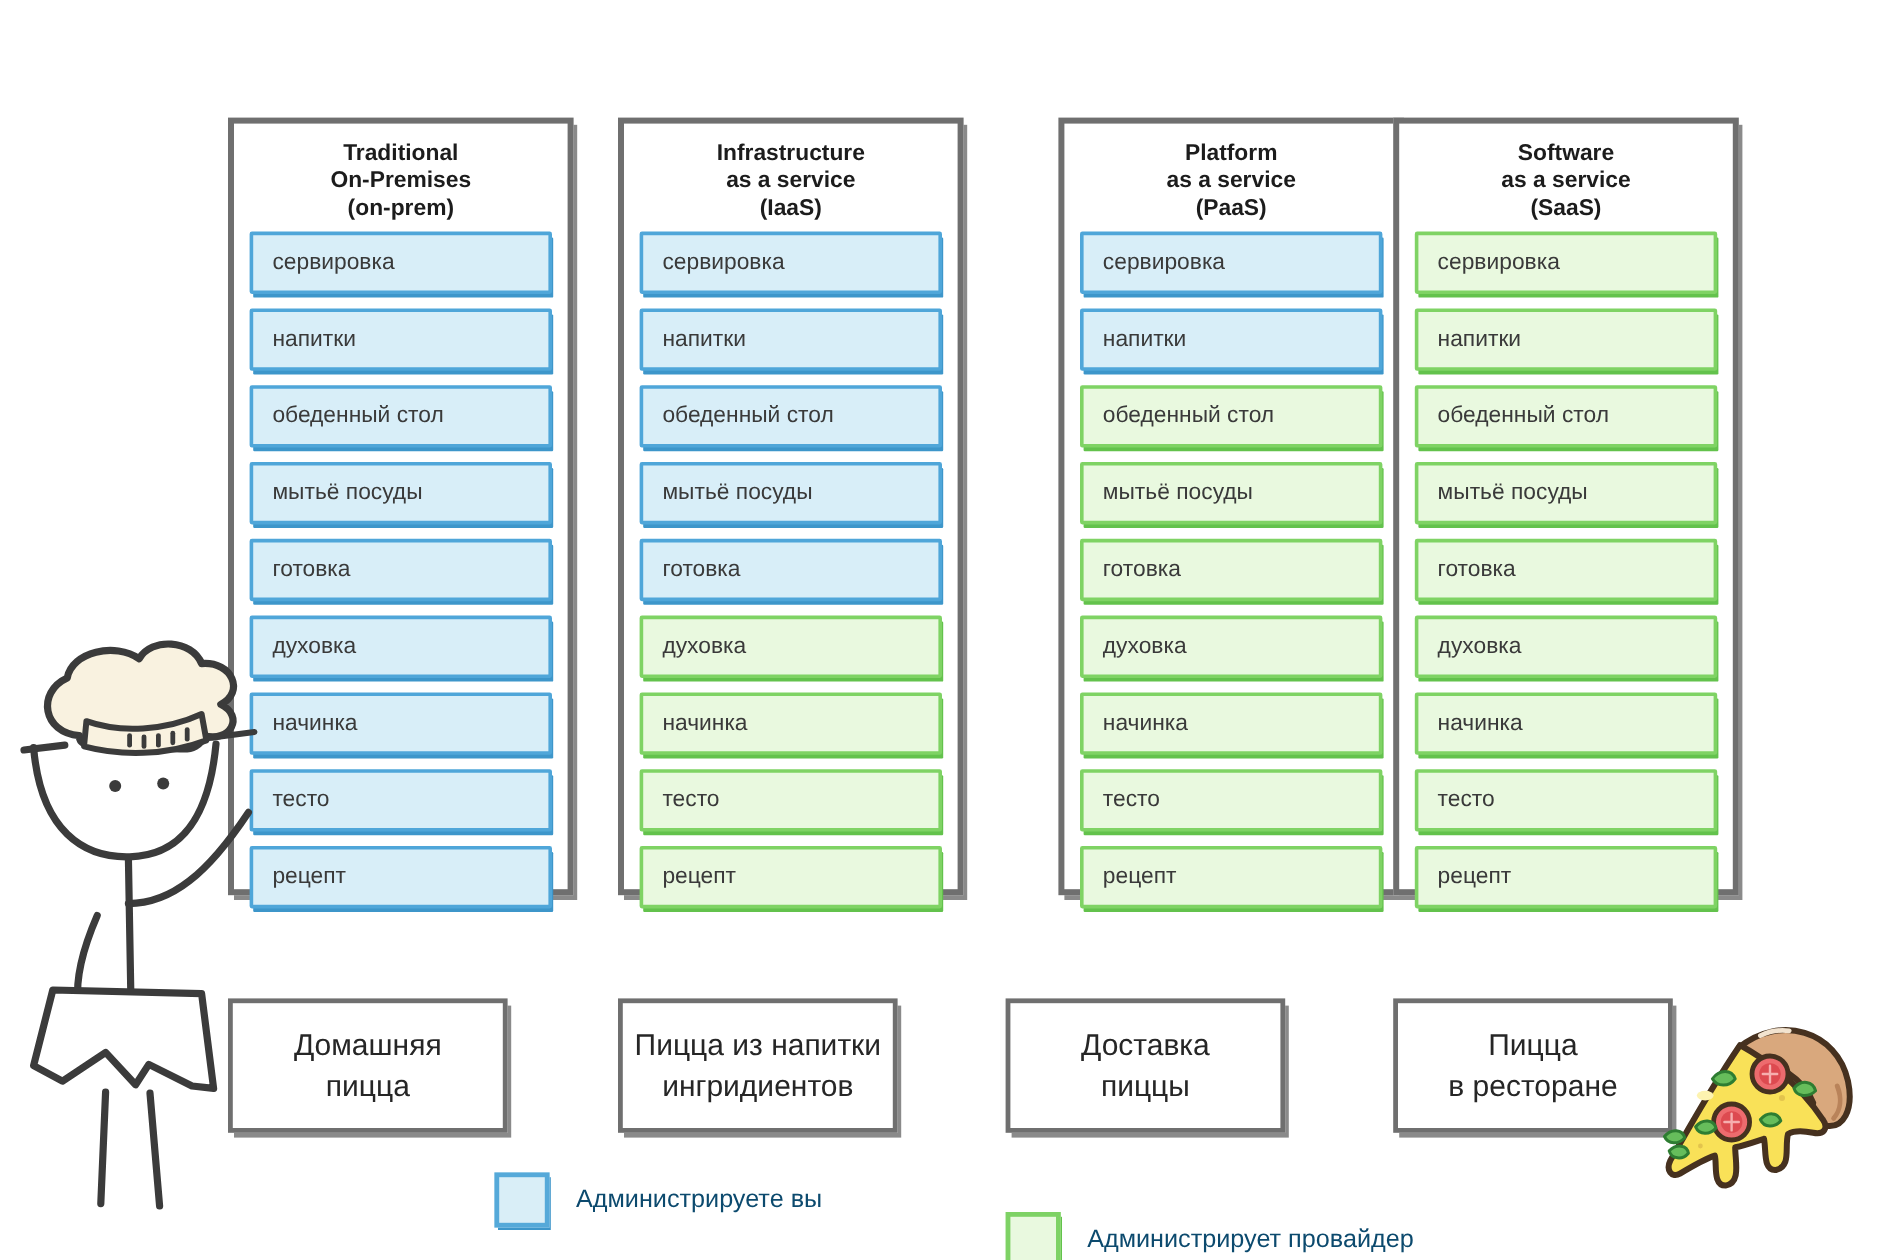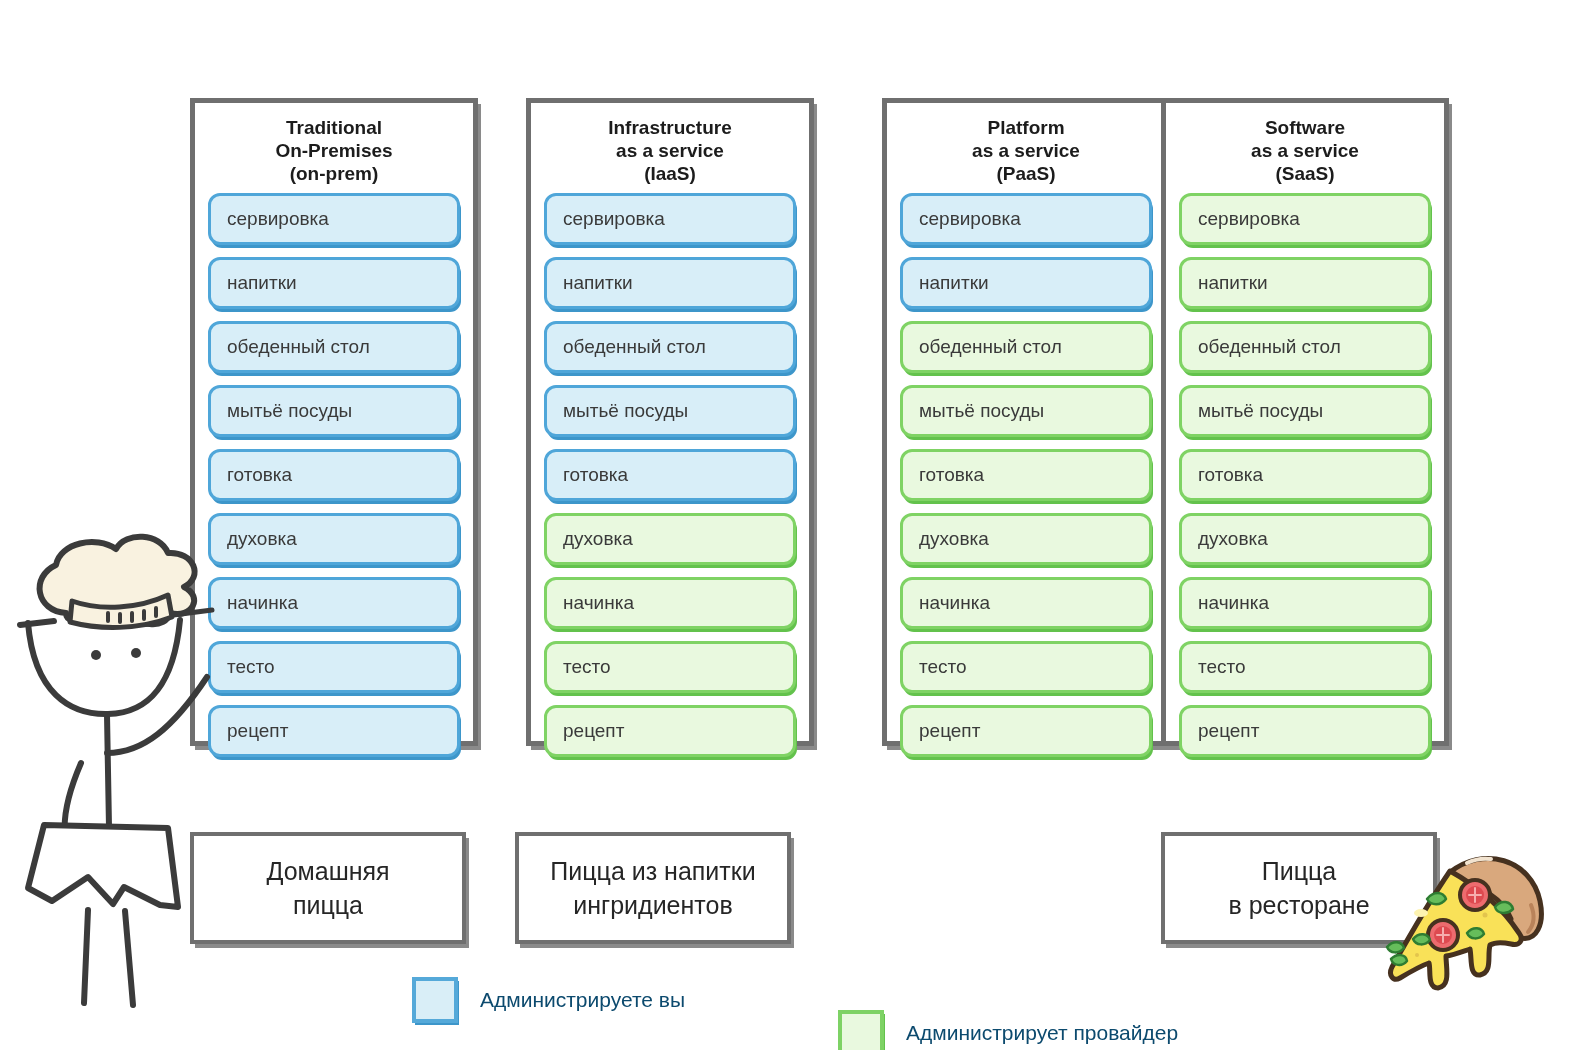--- a/index.html
+++ b/index.html
@@ -14,7 +14,7 @@
   .panel { position:absolute; top:98px; width:288px; height:648px;
            background:#fff; border:5px solid #6f6f6f;
            box-shadow:4px 5px 0 -1px #8a8a8a; }
-  .panel.c0 { left:190px; } .panel.c1 { left:526px;padding-left:29px; }
+  .panel.c0 { left:190px; } .panel.c1 { left:515px;padding-left:29px; }
   .panel.c2 { left:838px;margin-left:44px; } .panel.c3 { left:1161px; }
 
   .panel-header { position:absolute; top:13px; left:0; right:0;

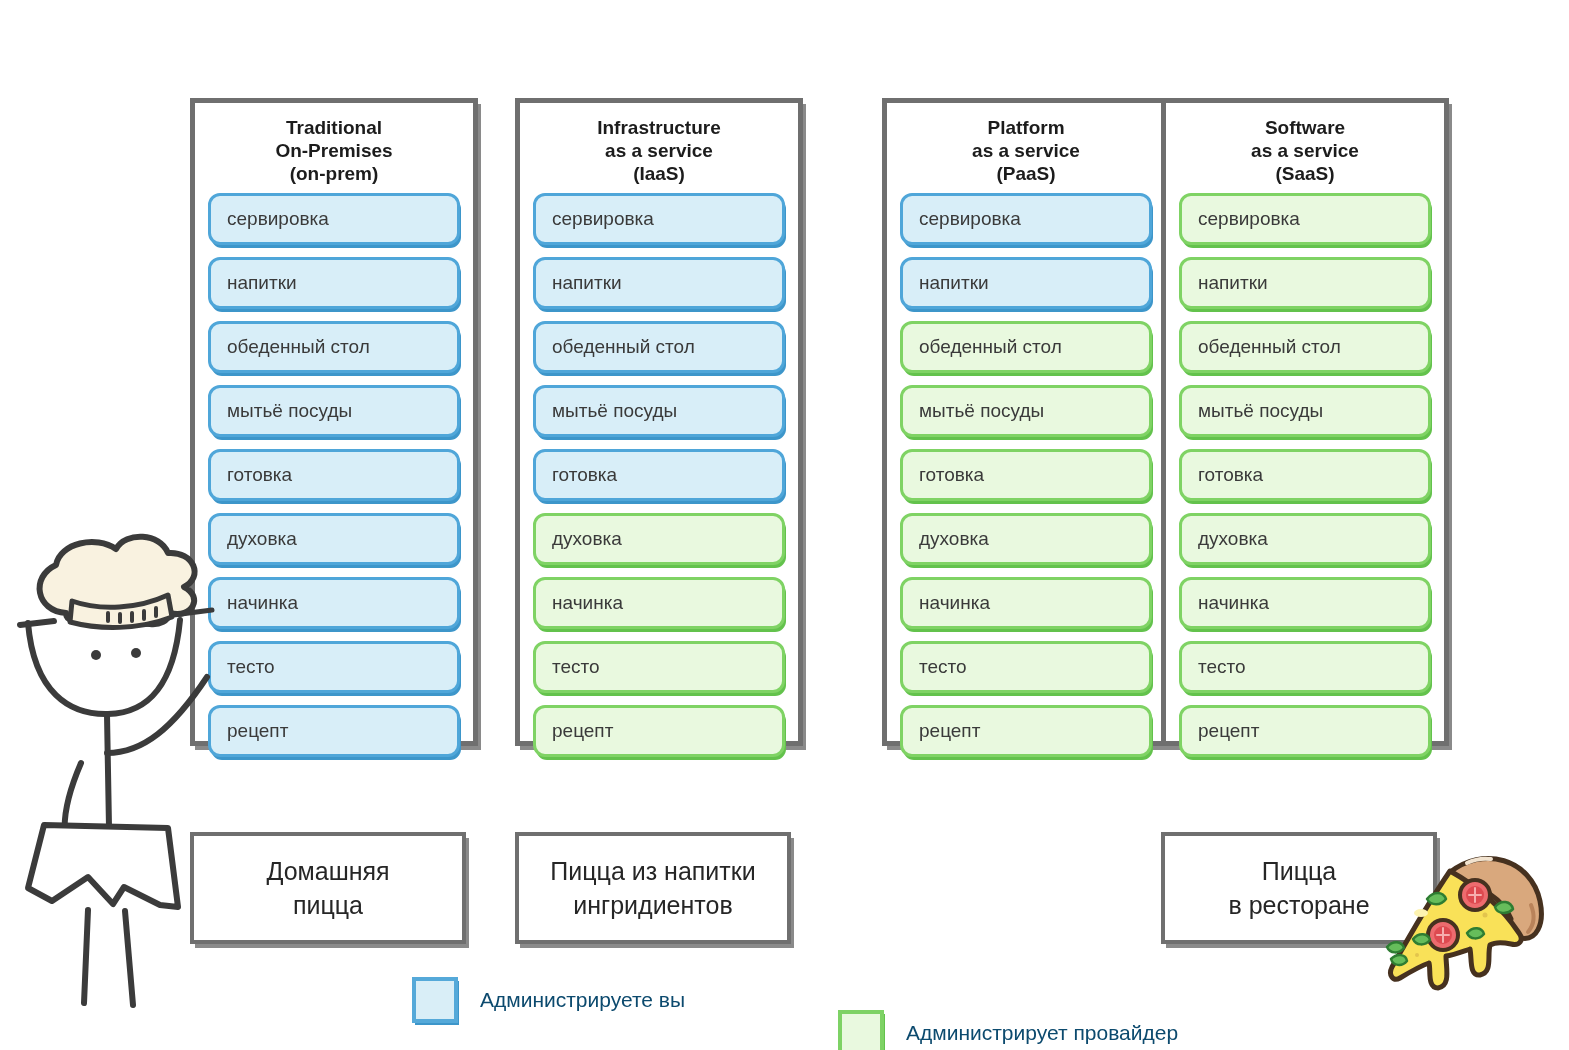--- a/index.html
+++ b/index.html
@@ -22,7 +22,7 @@
                   font-weight:bold; color:#1c1c1c; white-space:pre-line; }
 
   .rows { position:absolute; top:90px; left:13px; right:13px; }
-  .row-box { height:52px; margin-bottom:12px; border:3px solid; border-radius:12px;
+  .row-box { height:52px; margin-bottom:12px; border:3px solid; border-radius:2px;
              display:flex; align-items:center; padding-left:16px;
              font-size:19px; color:#3a3a3a; }
   .row-box[data-owner="you"]      { background:#d8eef8; border-color:#4fa6d9;

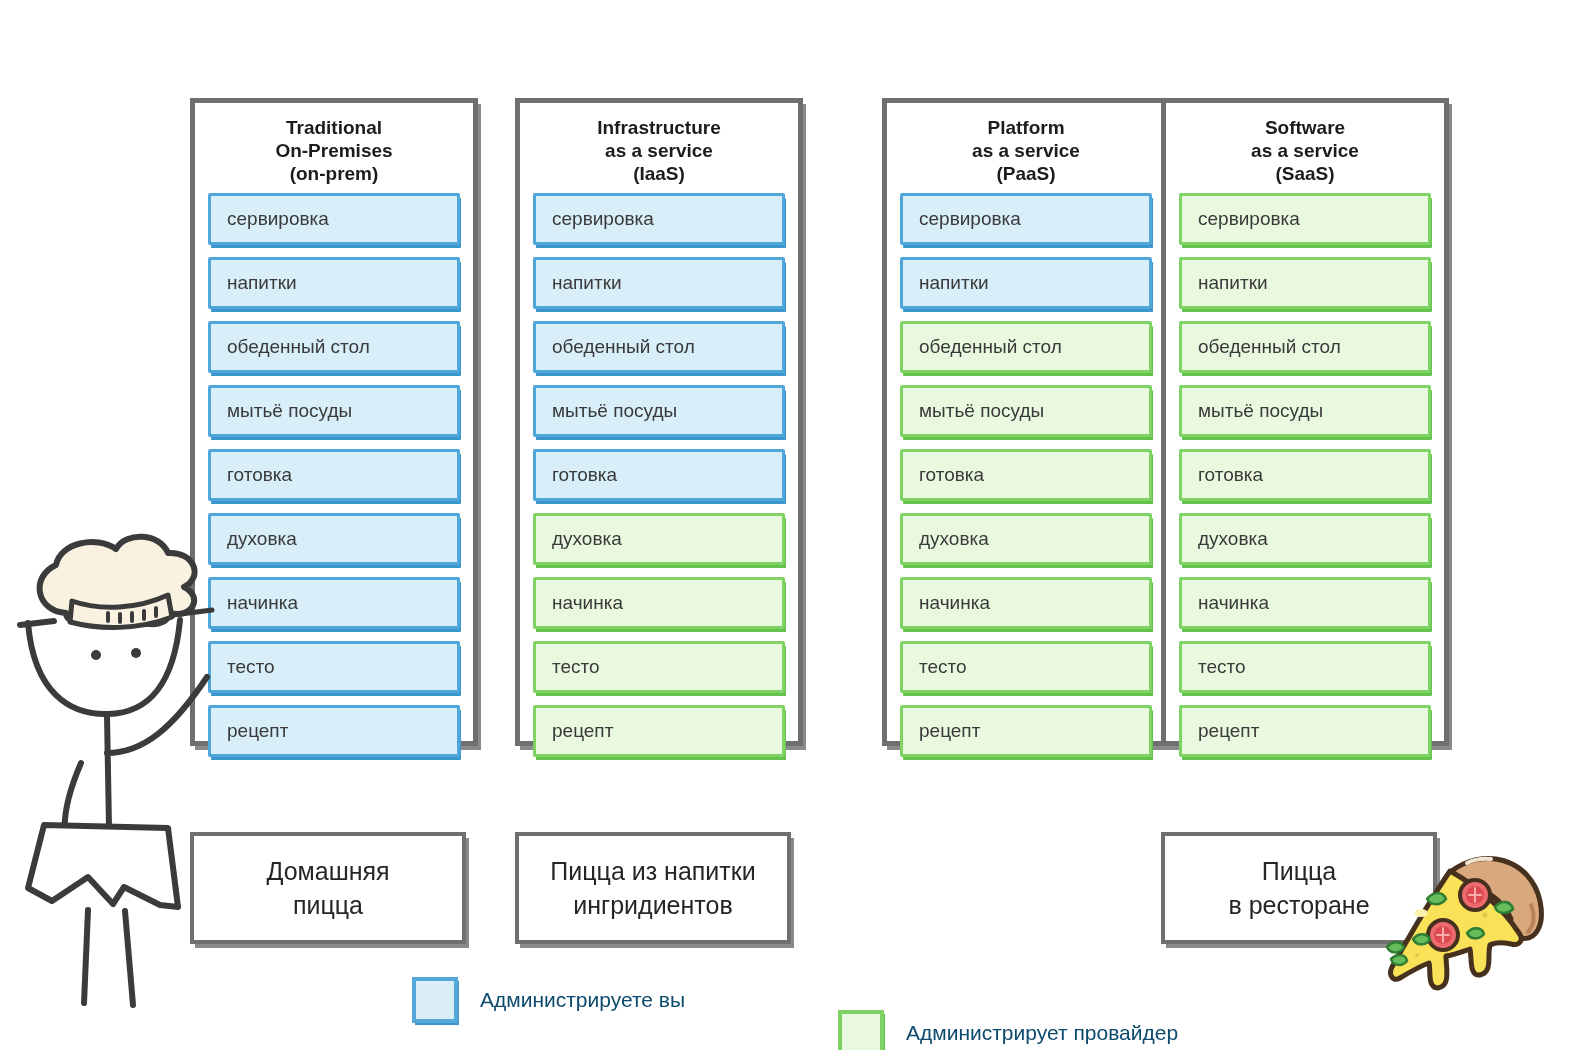--- a/index.html
+++ b/index.html
@@ -30,7 +30,7 @@
   .row-box[data-owner="provider"] { background:#e9f9df; border-color:#7fd364;
                                     box-shadow:2px 4px 0 -1px #63c24c; }
 
-  .caption-box { position:absolute; top:832px; width:276px; height:112px;
+  .caption-box { position:absolute; top:832px; width:233px; height:112px;
                  background:#fff; border:4px solid #6f6f6f;
                  box-shadow:4px 5px 0 -1px #8a8a8a;
                  display:flex; align-items:center; justify-content:center;

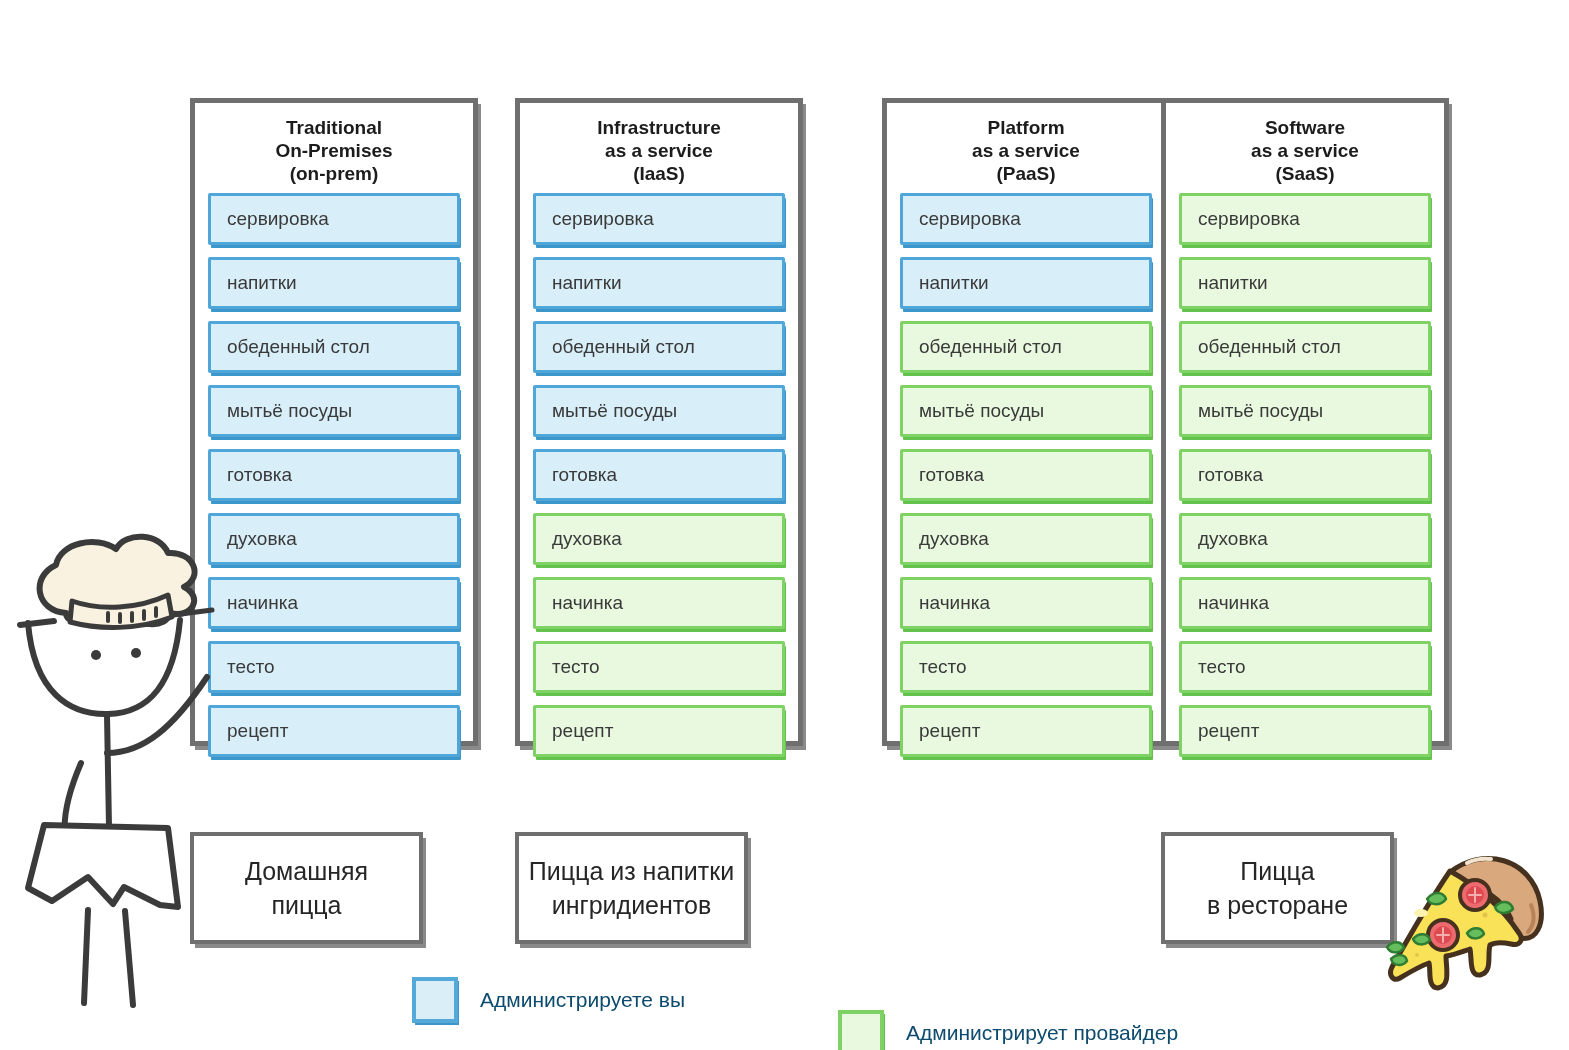--- a/index.html
+++ b/index.html
@@ -131,6 +131,8 @@
 пицца</div>
   <div class="caption-box c1">Пицца из напитки
 ингридиентов</div>
+  <div class="caption-box c2">Доставка
+пиццы</div>
   <div class="caption-box c3">Пицца
 в ресторане</div>
 

